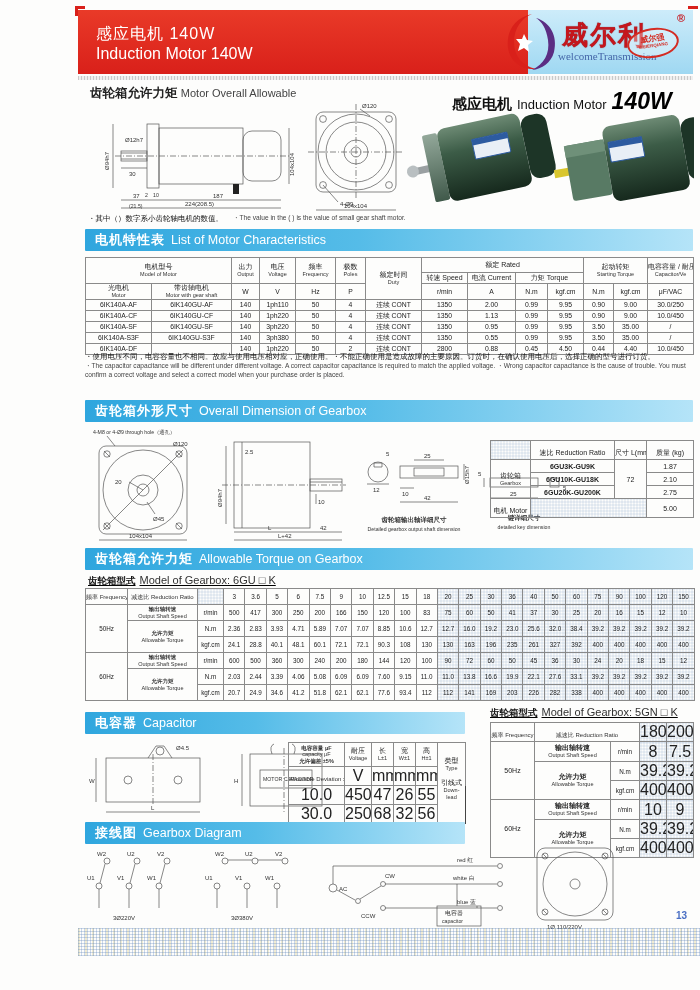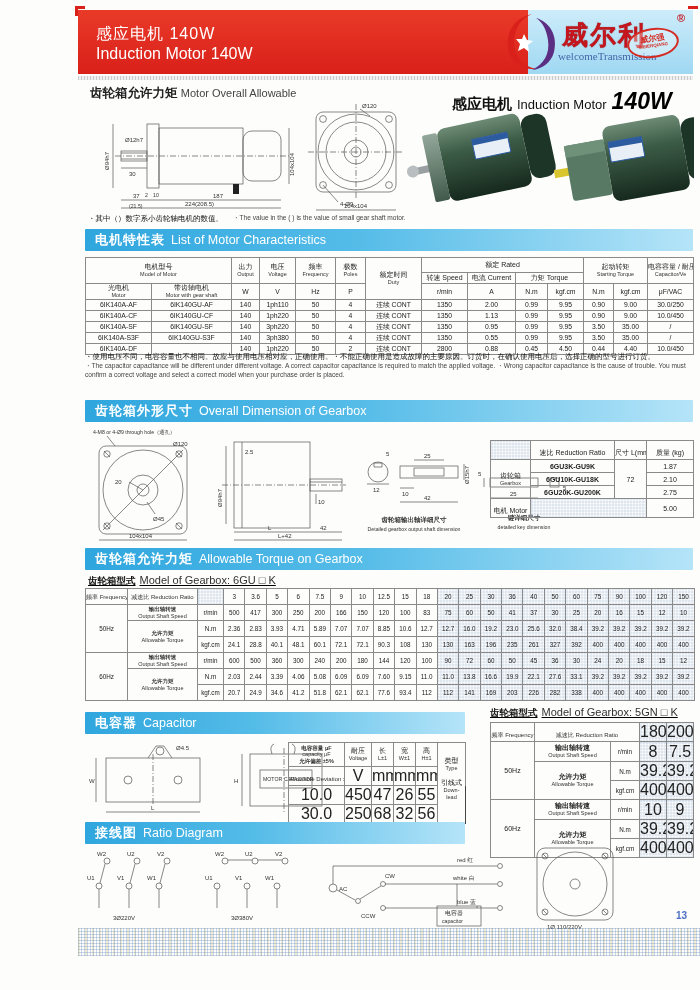--- a/index.html
+++ b/index.html
@@ -872,7 +872,7 @@
 
   <div class="abs bar" style="left:85px;top:822px;width:380px;">
     <span class="cn">接线图</span>
-    <span class="en">Ratio Diagram</span>
+    <span class="en">Gearbox Diagram</span>
   </div>
 
   <svg class="abs" style="left:85px;top:846px;" width="590" height="84" viewBox="0 0 590 84">

